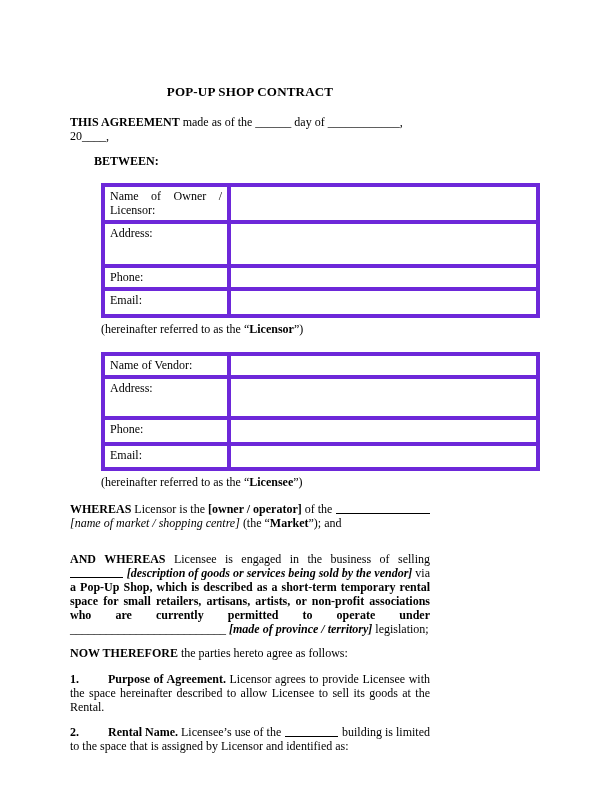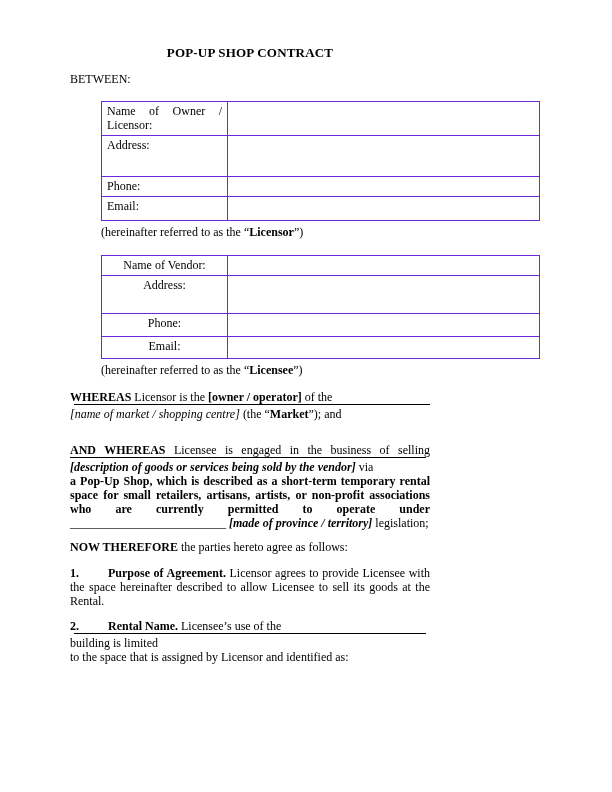--- a/index.html
+++ b/index.html
@@ -6,7 +6,7 @@
   .page{
     position:relative;
     width:500px;height:792px;box-sizing:border-box;
-    padding:45px 70px 0 70px;
+    padding:84px 70px 0 70px;
     background:#fff;color:#000;
     font-family:"Liberation Serif","DejaVu Serif",serif;
     font-size:12px;line-height:14px;

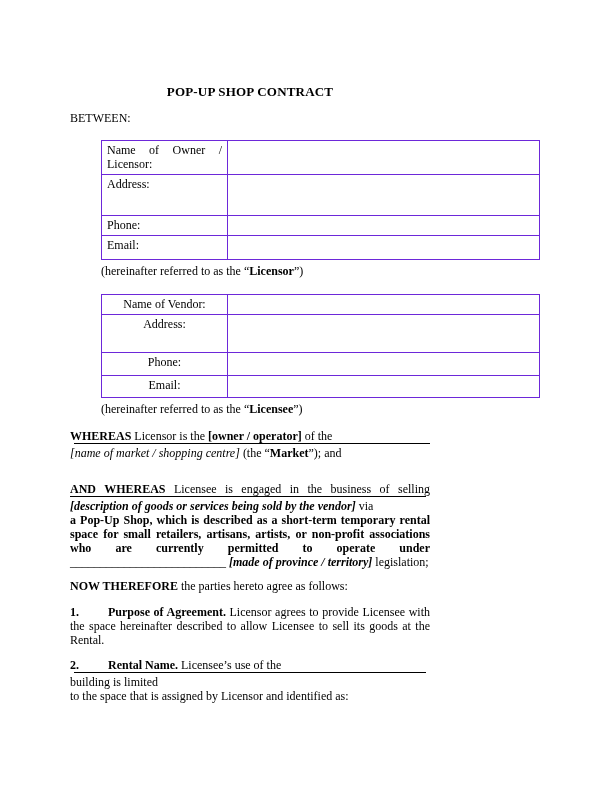--- a/index.html
+++ b/index.html
@@ -55,6 +55,7 @@
 
   <div class="doc-title">POP-UP SHOP CONTRACT</div>
 
+  <div class="intro"><span class="b">THIS AGREEMENT</span><span> made as of the ______ day of ____________, 20____,</span></div>
 
   <div class="between">BETWEEN:</div>
 

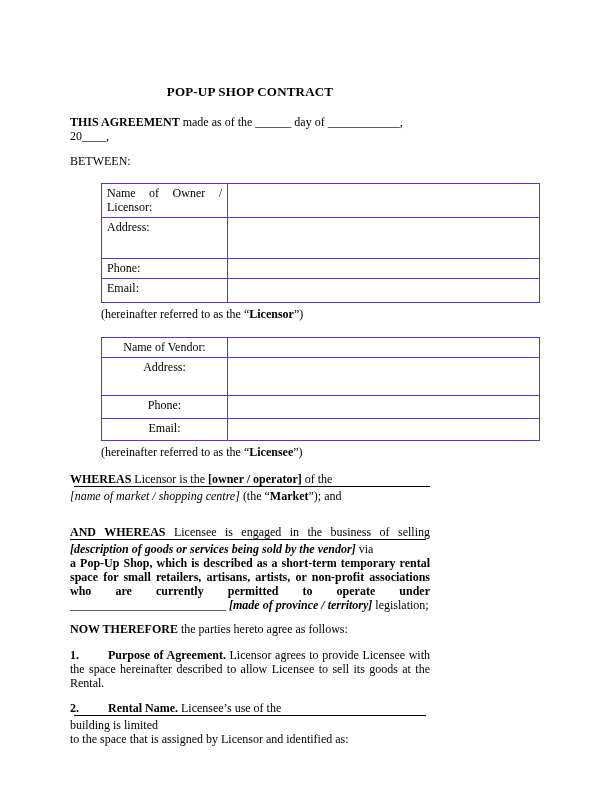--- a/index.html
+++ b/index.html
@@ -16,7 +16,7 @@
   .i{font-style:italic}
   .bi{font-weight:700;font-style:italic}
   .intro{margin-top:15px;}
-  .between{margin-top:11px;font-weight:400;}
+  .between{margin-top:11px;font-weight:700;margin-left:24px;}
   .and-label{margin-top:10px;font-weight:700;}
   .party-table{border-collapse:collapse;margin-left:31px;width:439px;table-layout:fixed;}
   .party-table td{border:1px solid #6d28d9;padding:2px 5px;vertical-align:top;margin-left:39px;}

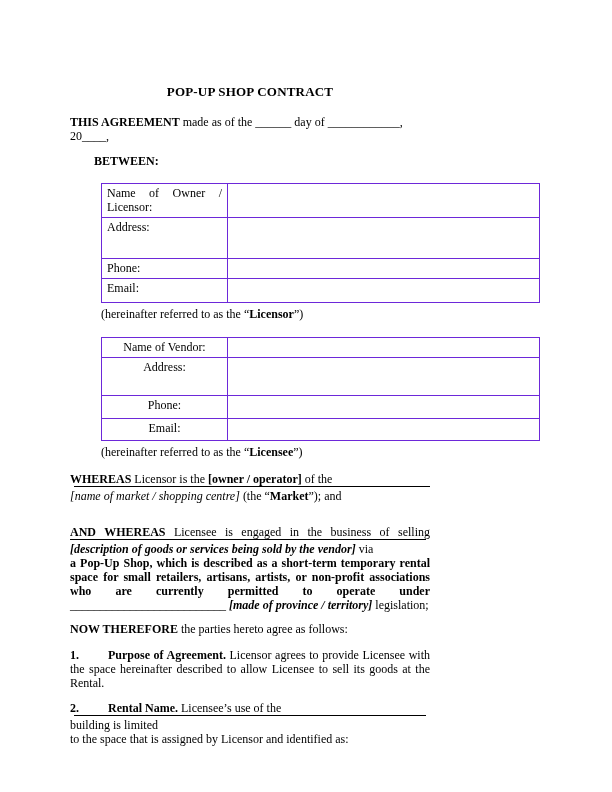--- a/index.html
+++ b/index.html
@@ -19,7 +19,7 @@
   .between{margin-top:11px;font-weight:700;margin-left:24px;}
   .and-label{margin-top:10px;font-weight:700;}
   .party-table{border-collapse:collapse;margin-left:31px;width:439px;table-layout:fixed;}
-  .party-table td{border:1px solid #6d28d9;padding:2px 5px;vertical-align:top;margin-left:39px;}
+  .party-table td{border:4px solid #6d28d9;padding:2px 5px;vertical-align:top;margin-left:39px;}
   .t1{margin-top:15px;}
   .t2{margin-top:16px;text-align:center;}
   col.c1{width:126px}

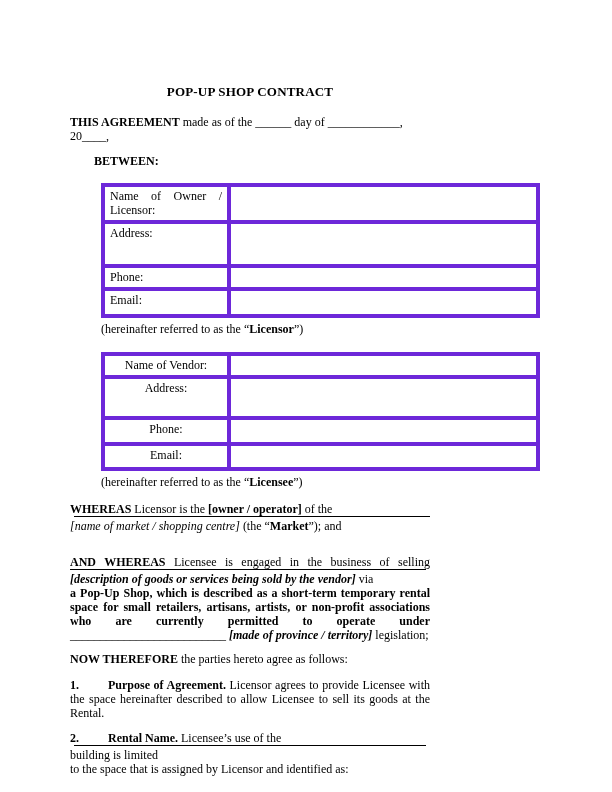--- a/index.html
+++ b/index.html
@@ -21,7 +21,7 @@
   .party-table{border-collapse:collapse;margin-left:31px;width:439px;table-layout:fixed;}
   .party-table td{border:4px solid #6d28d9;padding:2px 5px;vertical-align:top;margin-left:39px;}
   .t1{margin-top:15px;}
-  .t2{margin-top:16px;text-align:center;}
+  .t2{margin-top:16px;}
   col.c1{width:126px}
   .t1 .rname td{height:29px}
   .t1 .raddr td{height:36px}

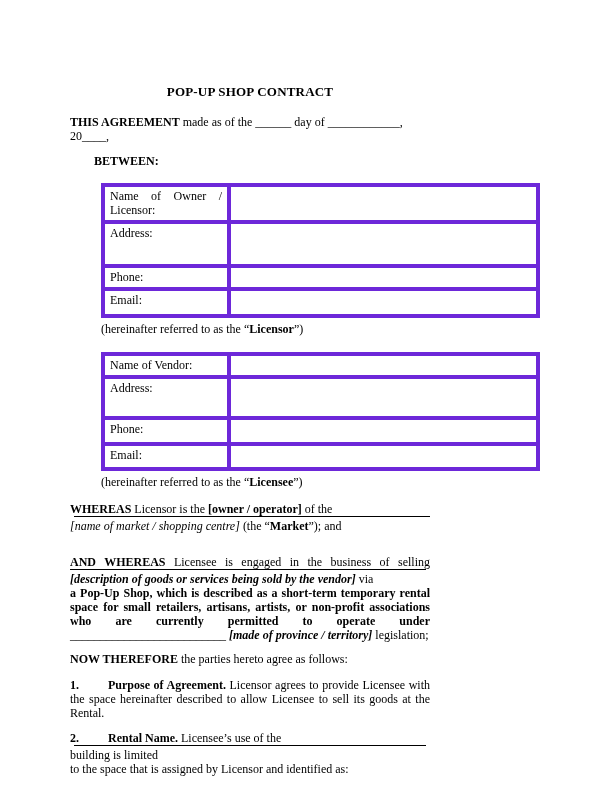--- a/index.html
+++ b/index.html
@@ -38,7 +38,7 @@
   .now{margin-top:10px;}
   .clause1{margin-top:12px;}
   .clause2{margin-top:11px;}
-  .flexline{display:flex;flex-direction:column;}
+  .flexline{display:flex;}
   .lt{white-space:normal;}
   .blank-fill{flex:1 1 auto;border-bottom:1px solid #000;margin-bottom:2px;}
   .gl{margin-left:4px}

